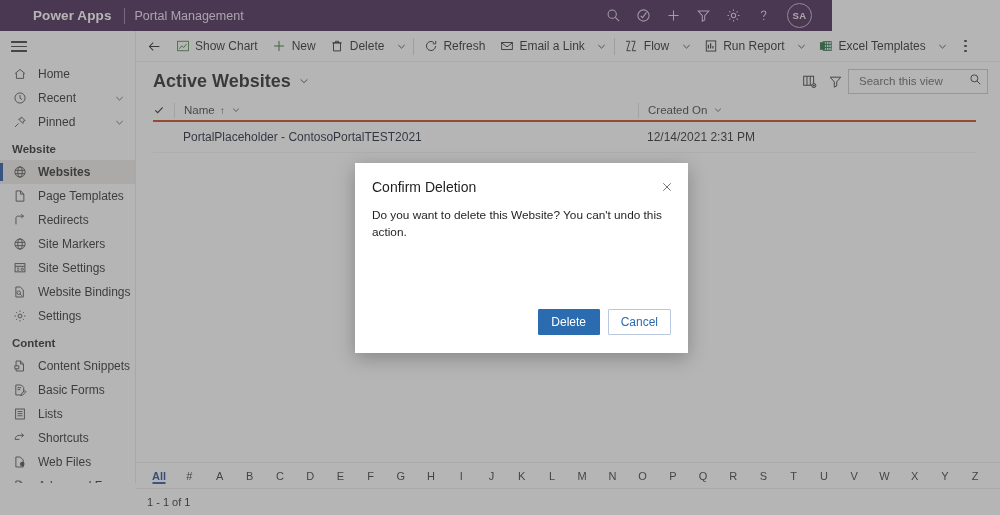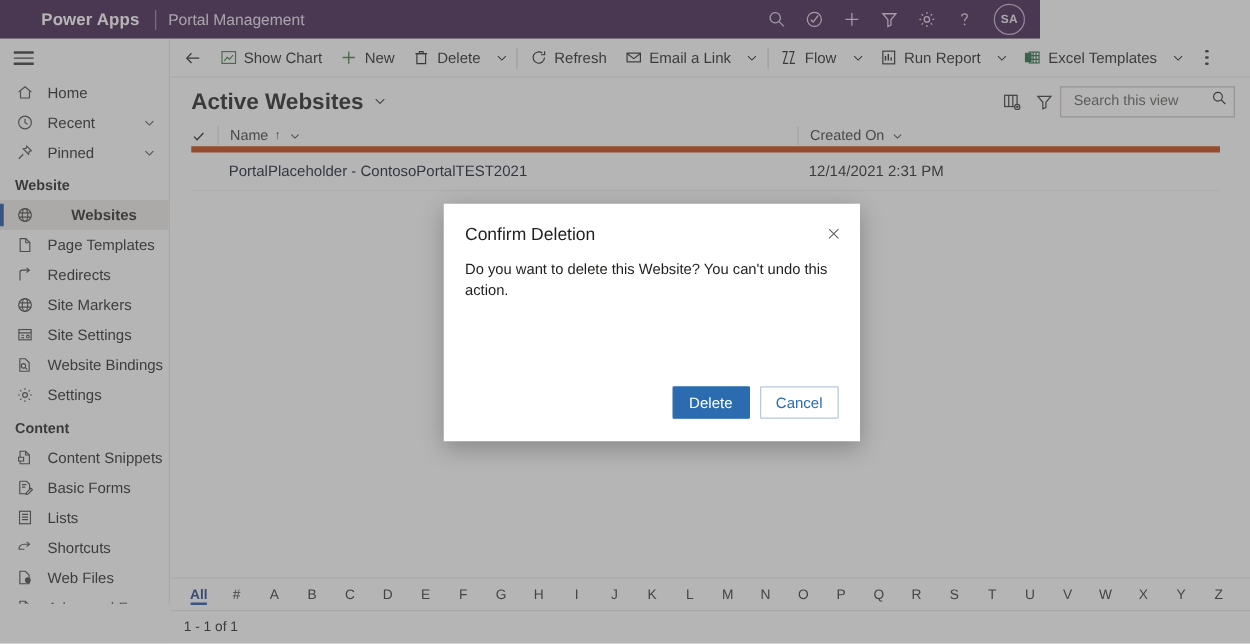--- a/index.html
+++ b/index.html
@@ -45,7 +45,7 @@
   .brand-right {
     margin-left: auto;
     display: flex; align-items: center;
-    padding-right: 12px;
+    padding-right: 20px;
   }
   .brand-icon {
     width: 30px; height: 31px;

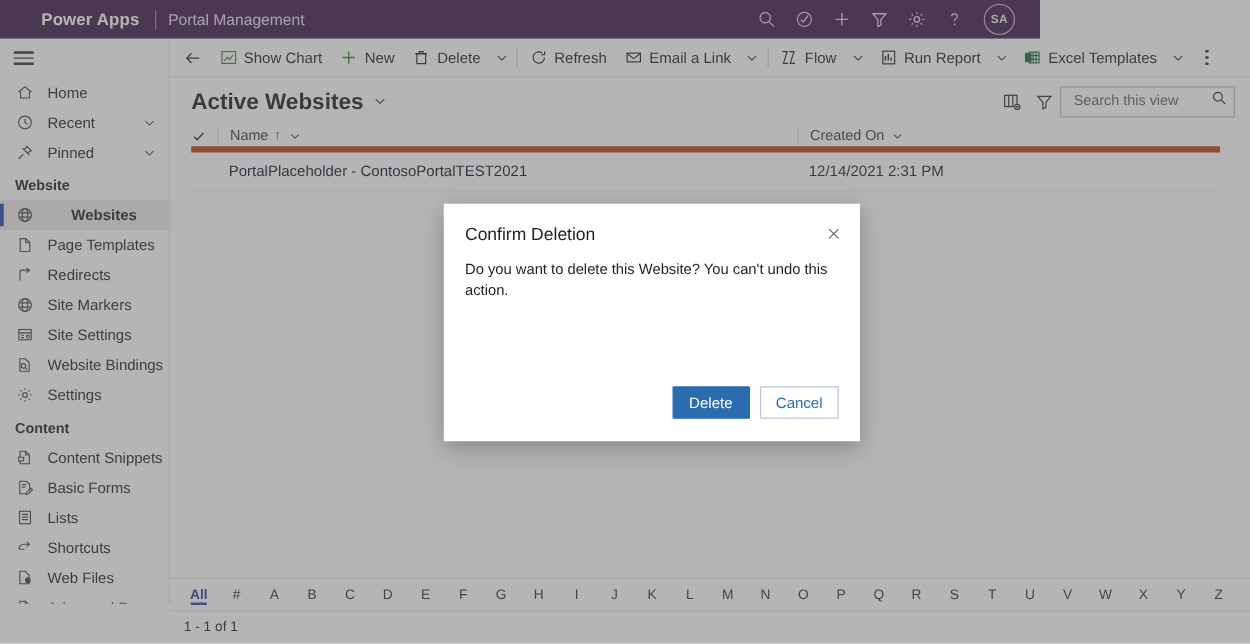--- a/index.html
+++ b/index.html
@@ -227,7 +227,7 @@
   .grid-head {
     height: 22px;
     display: flex; align-items: center;
-    border-bottom: 5px solid #c2410c;
+    border-bottom: 2px solid #c2410c;
     font-size: 11.5px;
     color: #3b3a39;
     margin: 0 12px 0 17px;

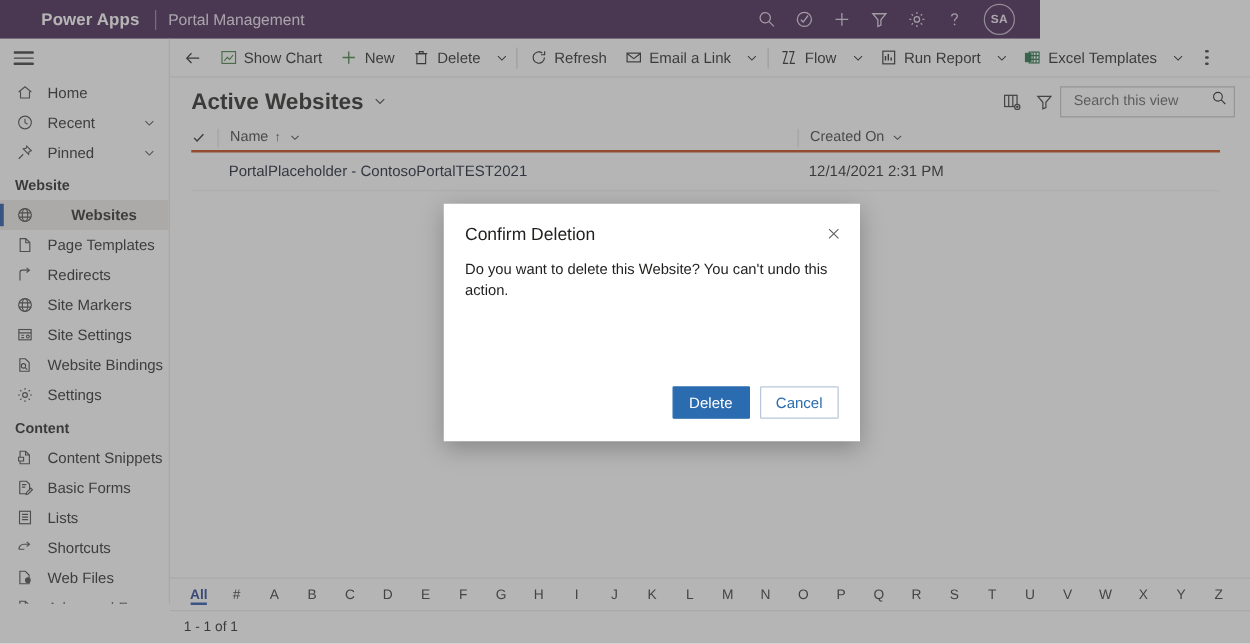--- a/index.html
+++ b/index.html
@@ -96,7 +96,7 @@
     font-size: 12px;
     color: #262626;
   }
-  .nav-item.selected { background: #edebe9; font-weight: 600; gap: 19px; }
+  .nav-item.selected { background: #edebe9; font-weight: 600; }
   .nav-item.selected::before {
     content: "";
     position: absolute; left: 0; top: 3px;

